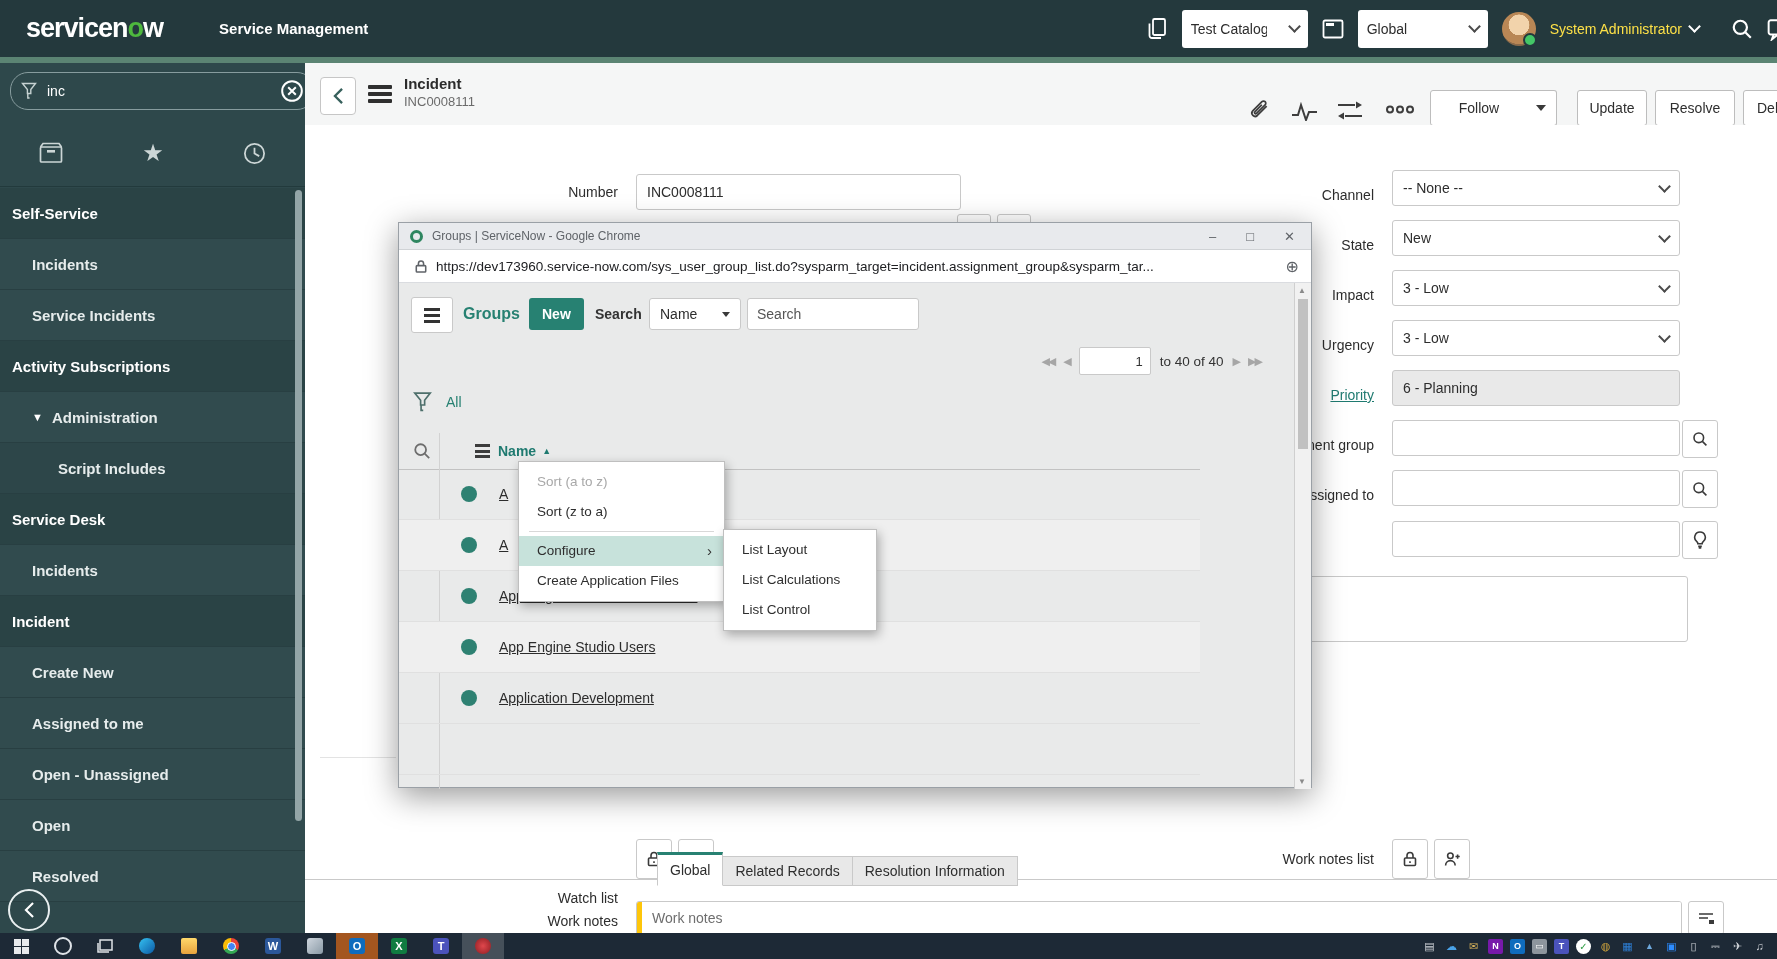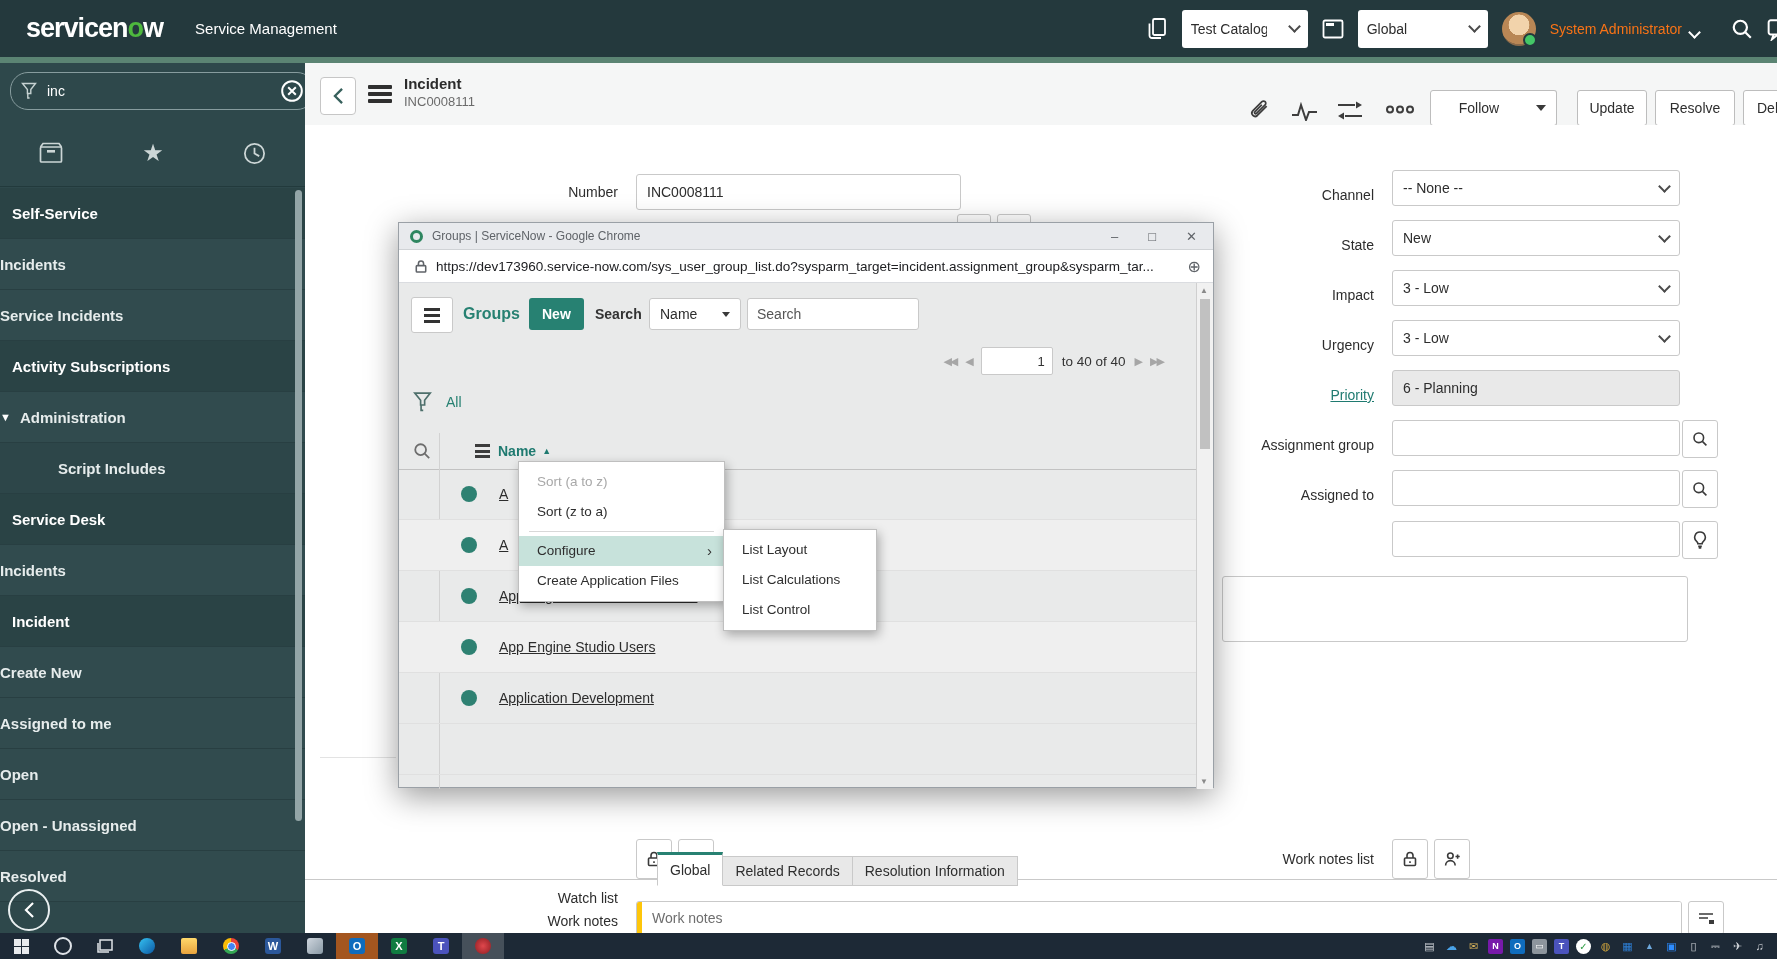--- a/index.html
+++ b/index.html
@@ -12,7 +12,7 @@
   .banner{left:0;top:0;width:1777px;height:57px;background:#24393d;display:flex;align-items:center;overflow:hidden}
   .logo{margin-left:26px;font-size:27px;font-weight:bold;color:#fff;letter-spacing:-1px;cursor:pointer}
   .logo .o{color:#4eb83e}
-  .product{margin-left:32px;font-size:15px;font-weight:400;color:#fff}
+  .product{margin-left:56px;font-size:15px;font-weight:700;color:#fff}
   .banner-right{margin-left:auto;display:flex;align-items:center;gap:14px;padding-right:0}
   .bicon{color:#fff;display:flex;align-items:center;justify-content:center;cursor:pointer}
   .bsel{height:38px;background:#fff;border-radius:3px;display:flex;align-items:center;justify-content:space-between;padding:0 9px;font-size:14px;color:#2d2d2d;cursor:pointer}

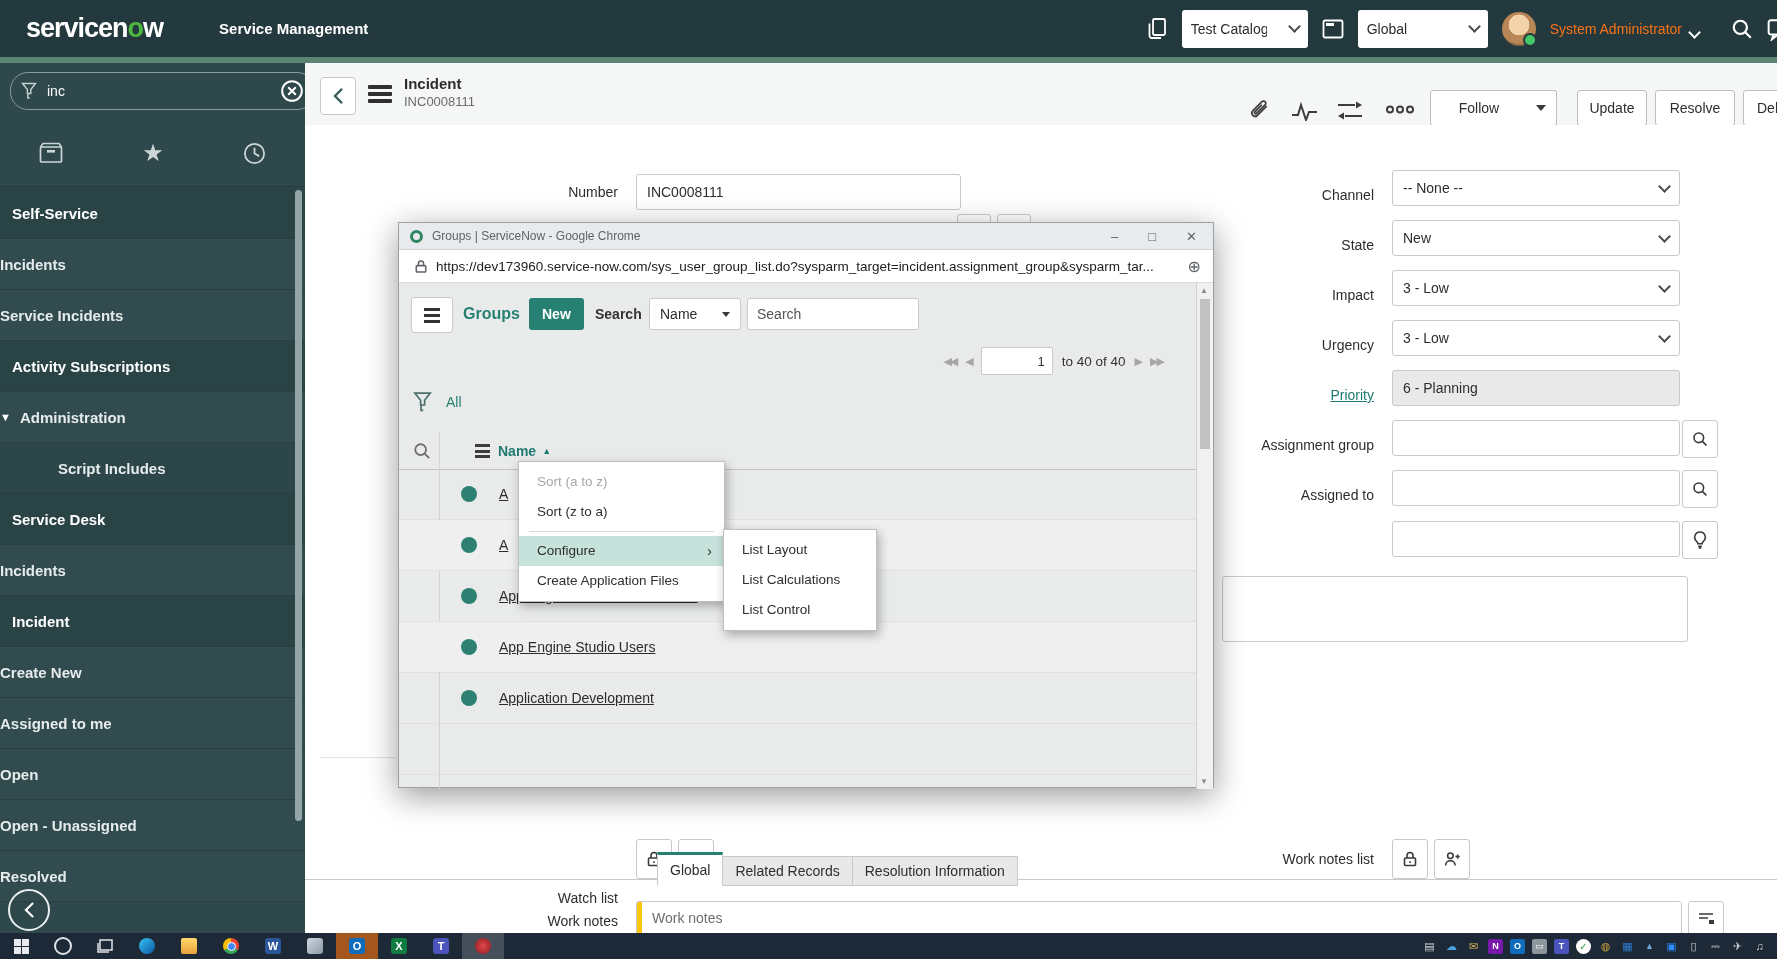--- a/index.html
+++ b/index.html
@@ -20,7 +20,7 @@
   .chev{width:7px;height:7px;border-right:2px solid #4a4a4a;border-bottom:2px solid #4a4a4a;transform:rotate(45deg);margin-top:-4px;flex:none;margin-left:6px}
   .avatar{width:34px;height:34px;border-radius:50%;background:radial-gradient(circle at 50% 38%,#f2d3ab 0 38%,#b98755 39% 70%,#8a6a4a 71%);position:relative;cursor:pointer}
   .avatar .dot{position:absolute;right:-1px;bottom:-1px;width:10px;height:10px;border-radius:50%;background:#44c767;border:2px solid #24393d}
-  .user{color:#f97316;font-size:14px;display:flex;align-items:flex-end;gap:8px;cursor:pointer}
+  .user{color:#fde047;font-size:14px;display:flex;align-items:center;gap:8px;cursor:pointer}
   .user .wchev{width:7px;height:7px;border-right:2px solid #fff;border-bottom:2px solid #fff;transform:rotate(45deg);margin-top:-4px}
   .strip{left:0;top:57px;width:1777px;height:6px;background:#5b8473}
 

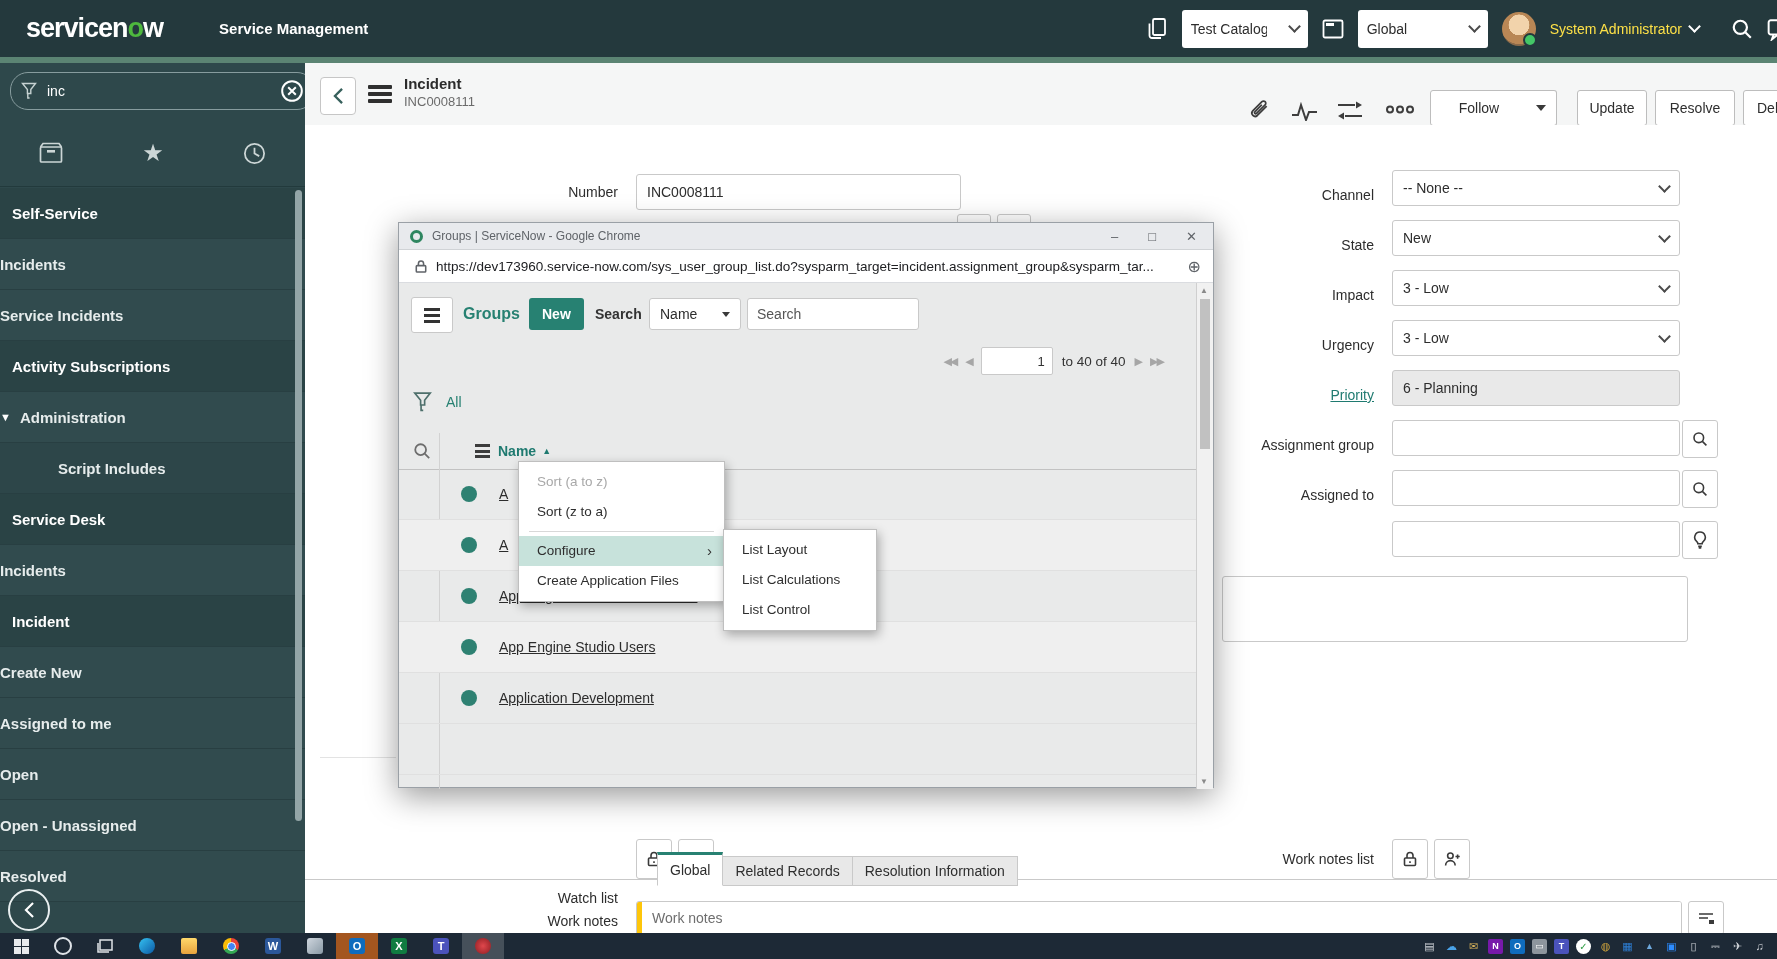--- a/index.html
+++ b/index.html
@@ -69,7 +69,7 @@
   .wn-box textarea::placeholder{color:#6e6e6e}
 
   
-  .popup{left:398px;top:222px;width:816px;height:566px;background:#e9eaea;border:1px solid #9aa0a6;box-shadow:0 8px 30px rgba(0,0,0,.4);box-sizing:border-box}
+  .popup{left:398px;top:222px;width:914px;height:566px;background:#e9eaea;border:1px solid #9aa0a6;box-shadow:0 8px 30px rgba(0,0,0,.4);box-sizing:border-box}
   .ptitle{height:26px;background:#e8eaed;display:flex;align-items:center;border-bottom:1px solid #d0d3d6}
   .favicon{width:13px;height:13px;border-radius:50%;border:3.5px solid #2e8660;box-sizing:border-box;margin:0 9px 0 11px}
   .ptitle .txt{font-size:12px;color:#5f6368}

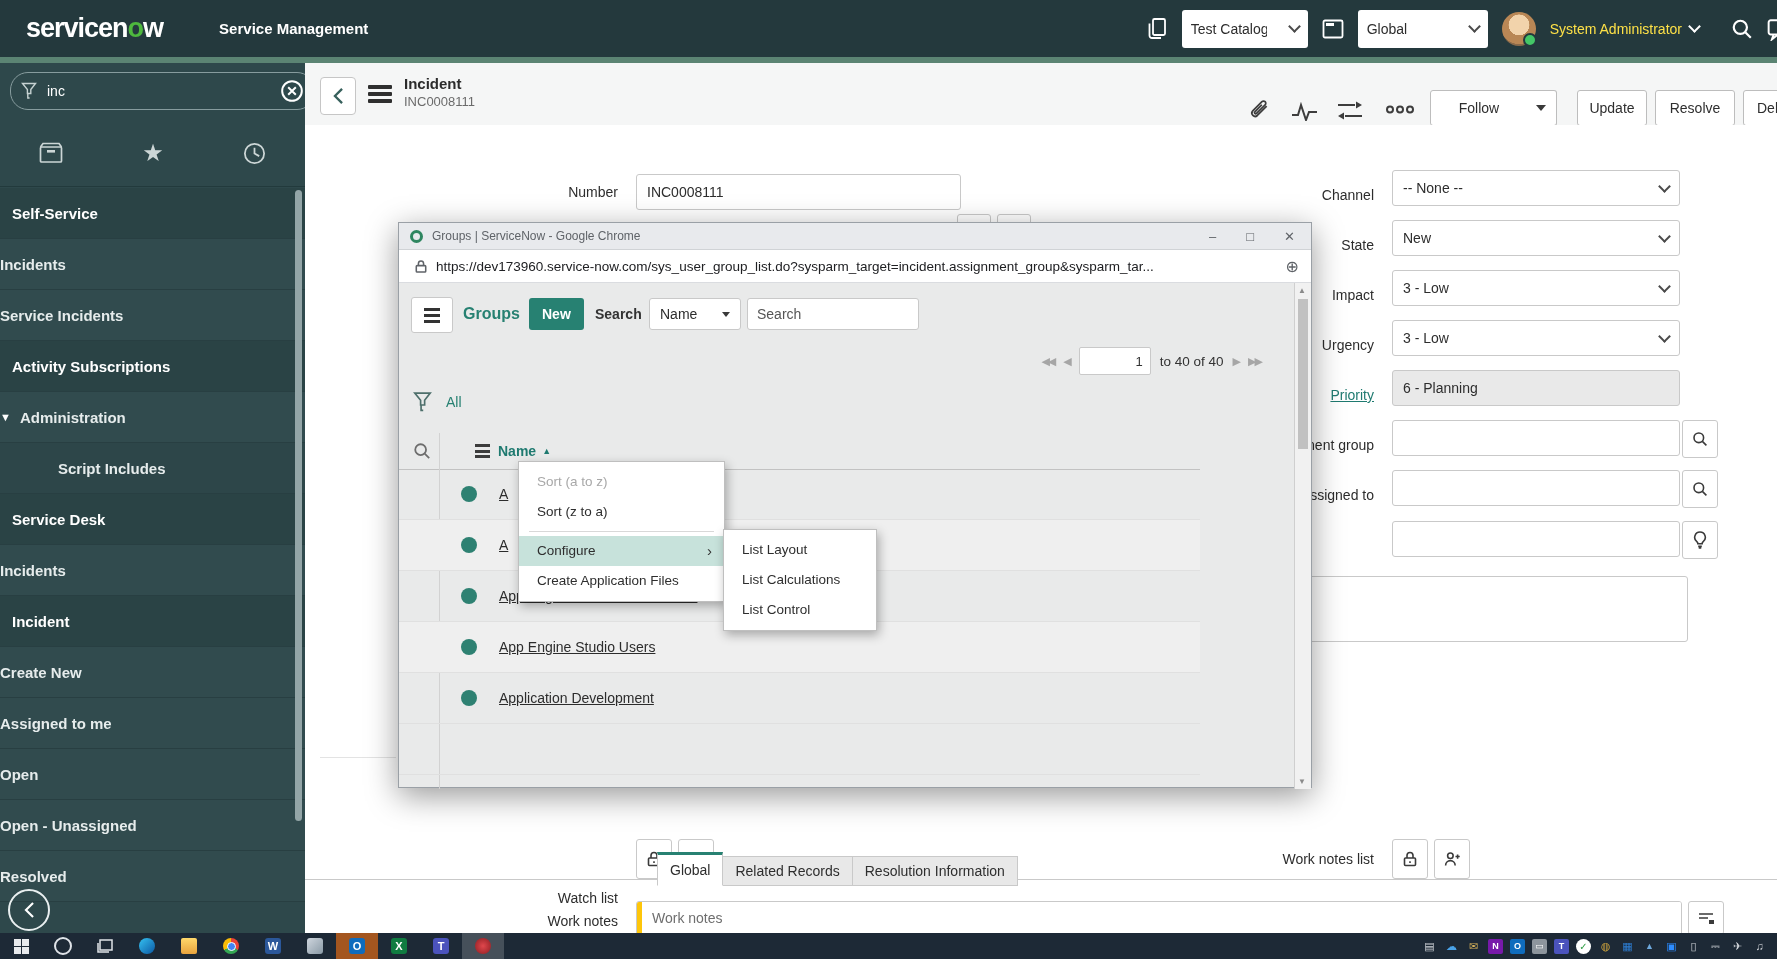--- a/index.html
+++ b/index.html
@@ -33,7 +33,7 @@
   .sitems{position:absolute;left:0;top:125px;width:305px}
   .sitem{height:50px;display:flex;align-items:center;font-size:15px;border-bottom:1px solid #283f42;cursor:pointer;color:#e6ecec}
   .lv0{padding-left:12px;background:#2a4345;color:#fff;font-weight:600}
-  .lv1{background:#314b4e;font-weight:600}
+  .lv1{padding-left:32px;background:#314b4e;font-weight:600}
   .lv2{padding-left:58px;background:#2d4649;font-weight:600}
   .caret{font-size:11px;margin-right:9px;color:#fff}
   .sscroll{position:absolute;right:3px;top:127px;width:7px;height:631px;border-radius:4px;background:#93a5a7;cursor:pointer}

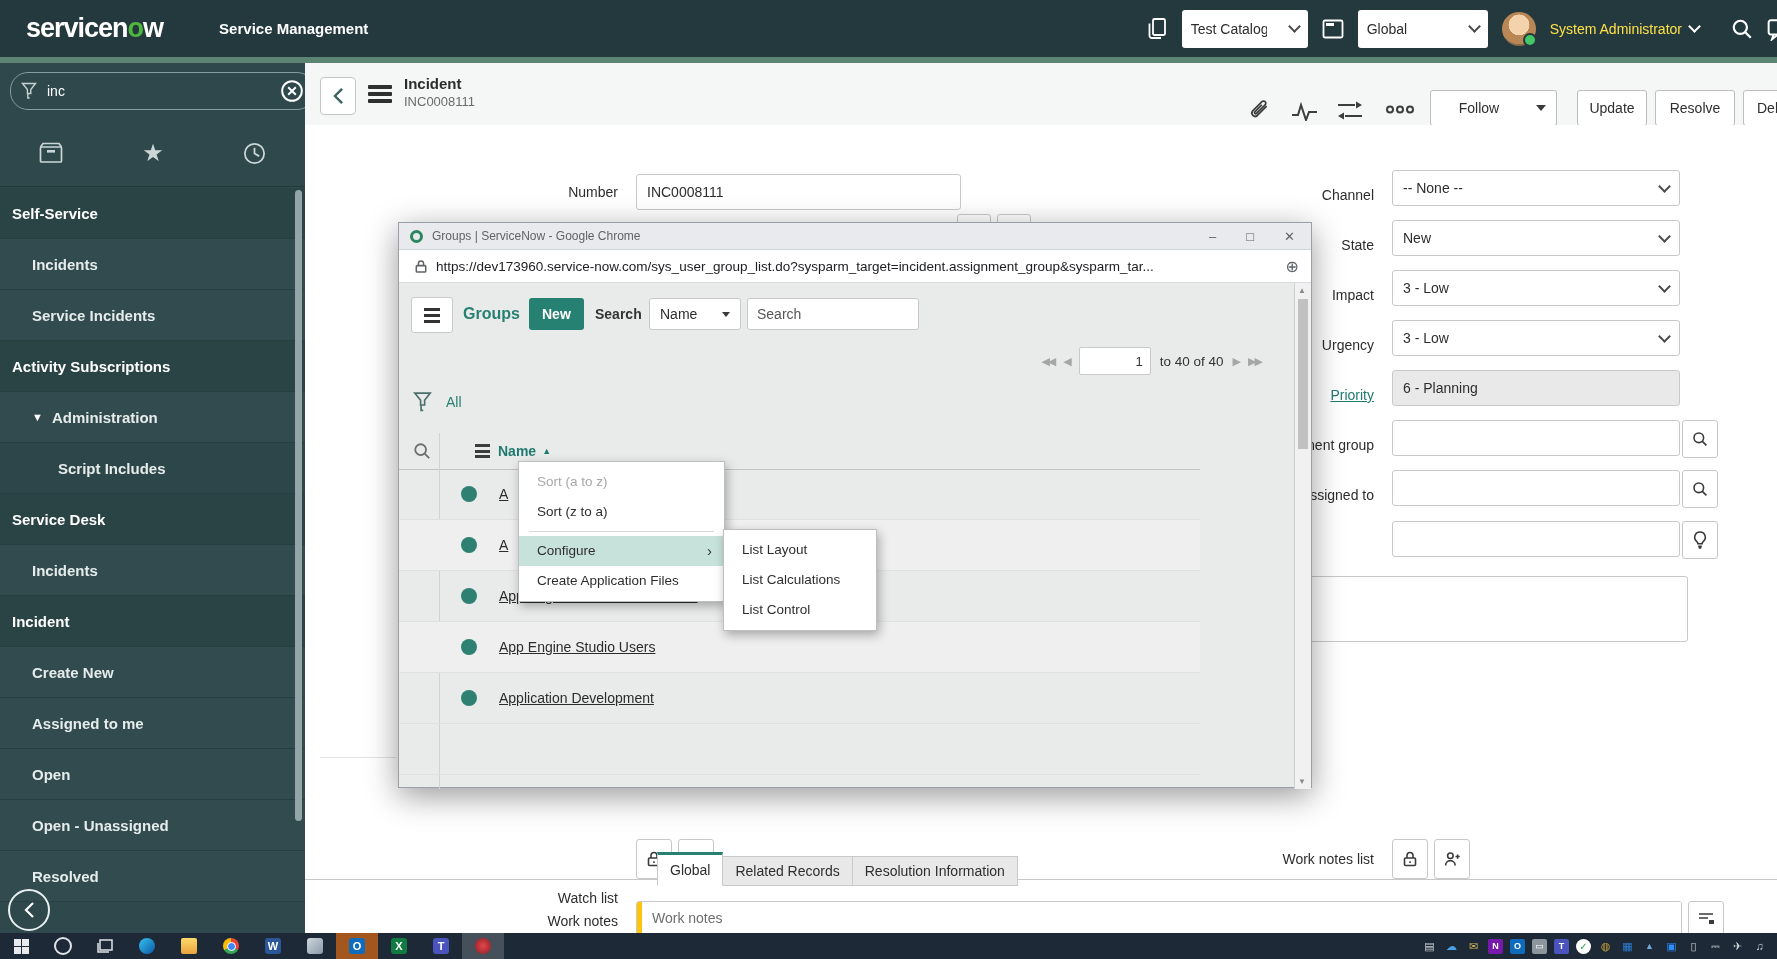--- a/index.html
+++ b/index.html
@@ -237,10 +237,10 @@
           <span>Assigned to me</span>
         </div>
       <div class="sitem lv1">
+          <span>Open - Unassigned</span>
+        </div>
+      <div class="sitem lv1">
           <span>Open</span>
-        </div>
-      <div class="sitem lv1">
-          <span>Open - Unassigned</span>
         </div>
       <div class="sitem lv1">
           <span>Resolved</span>

